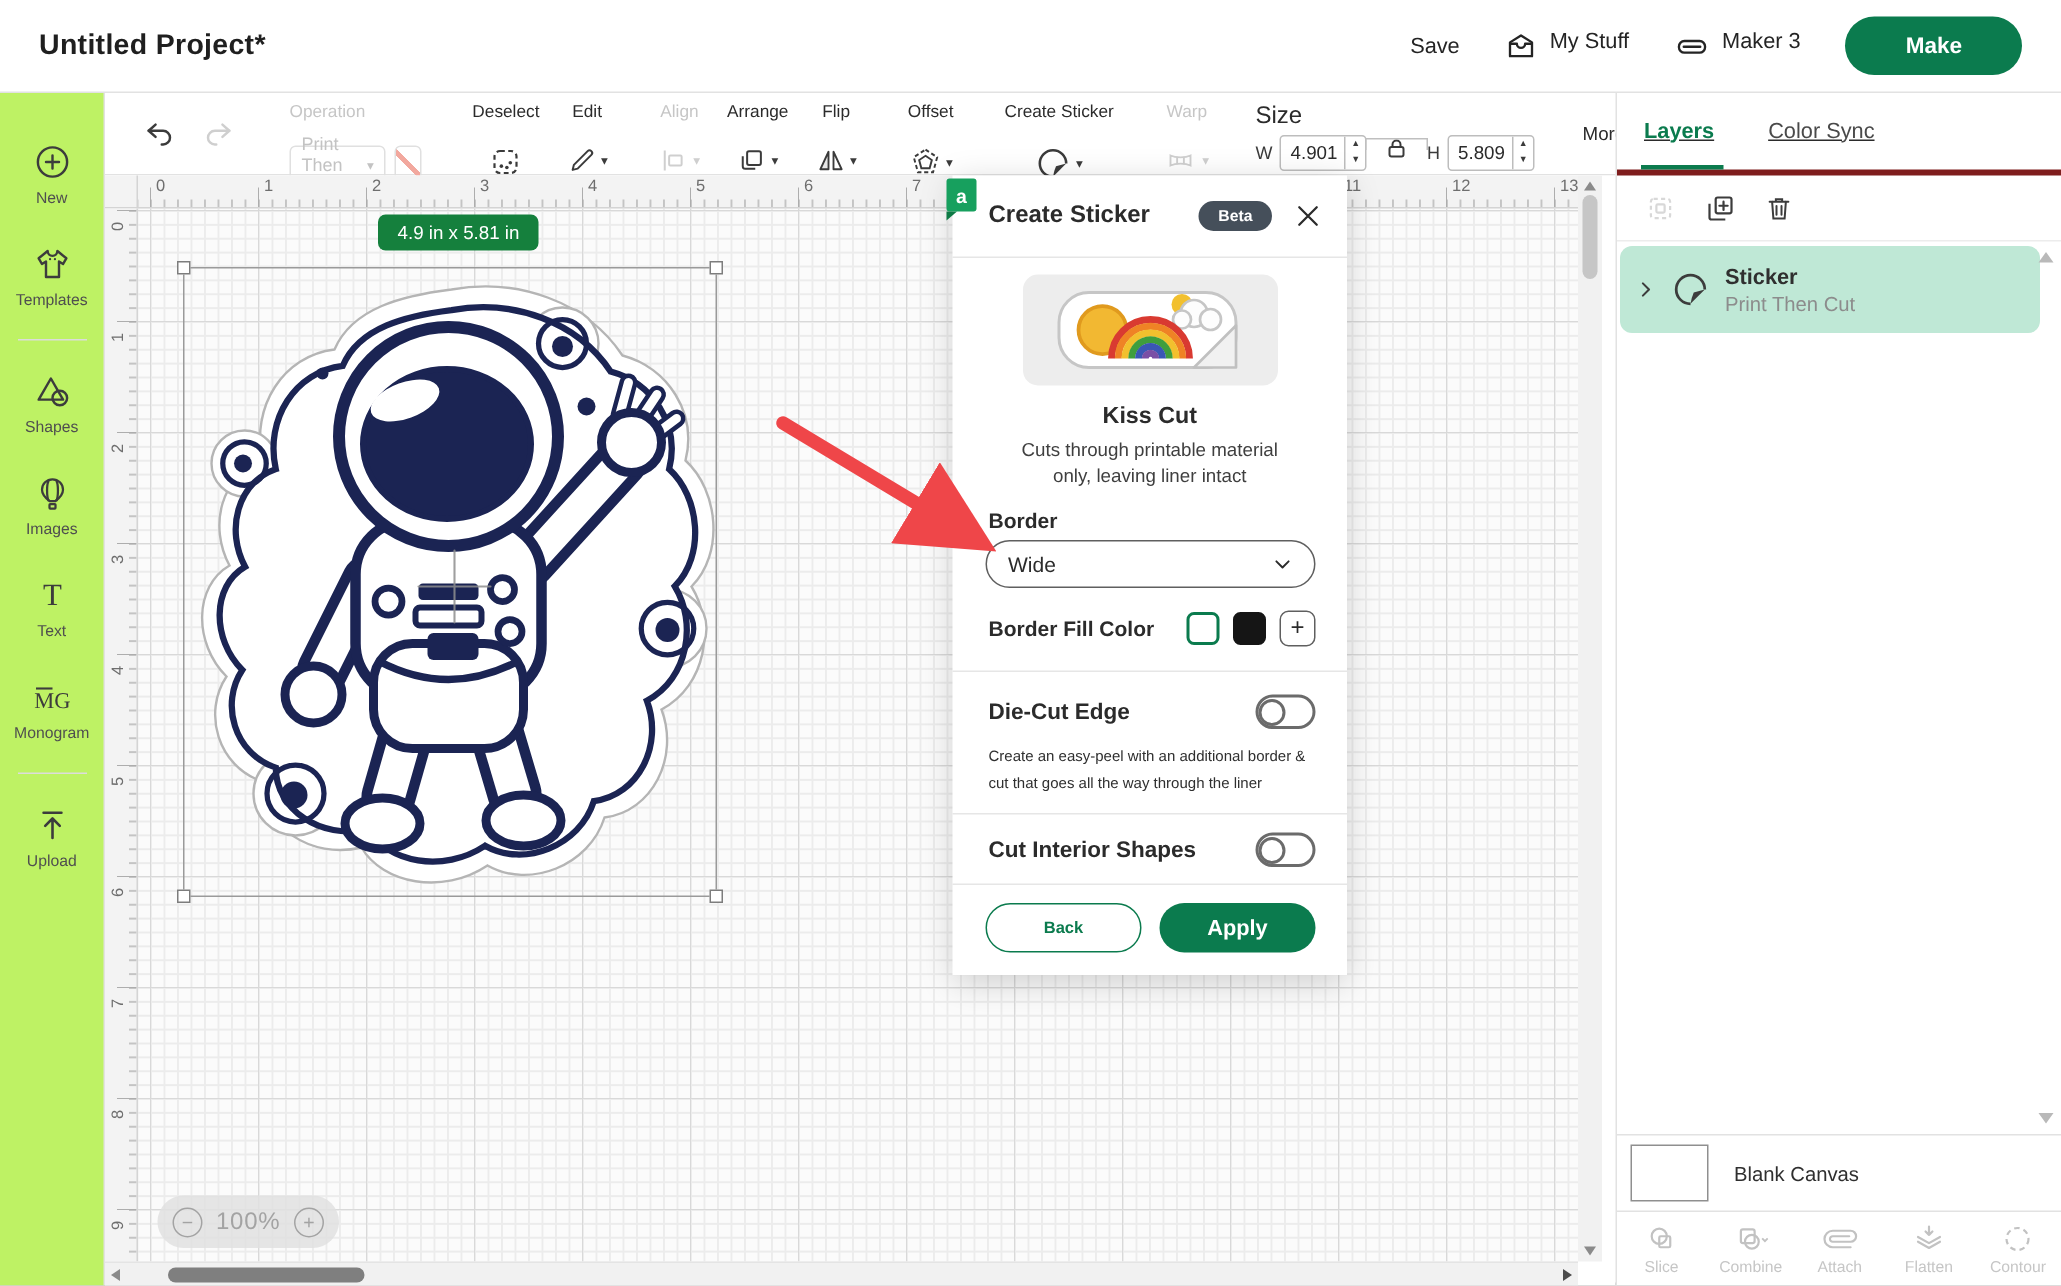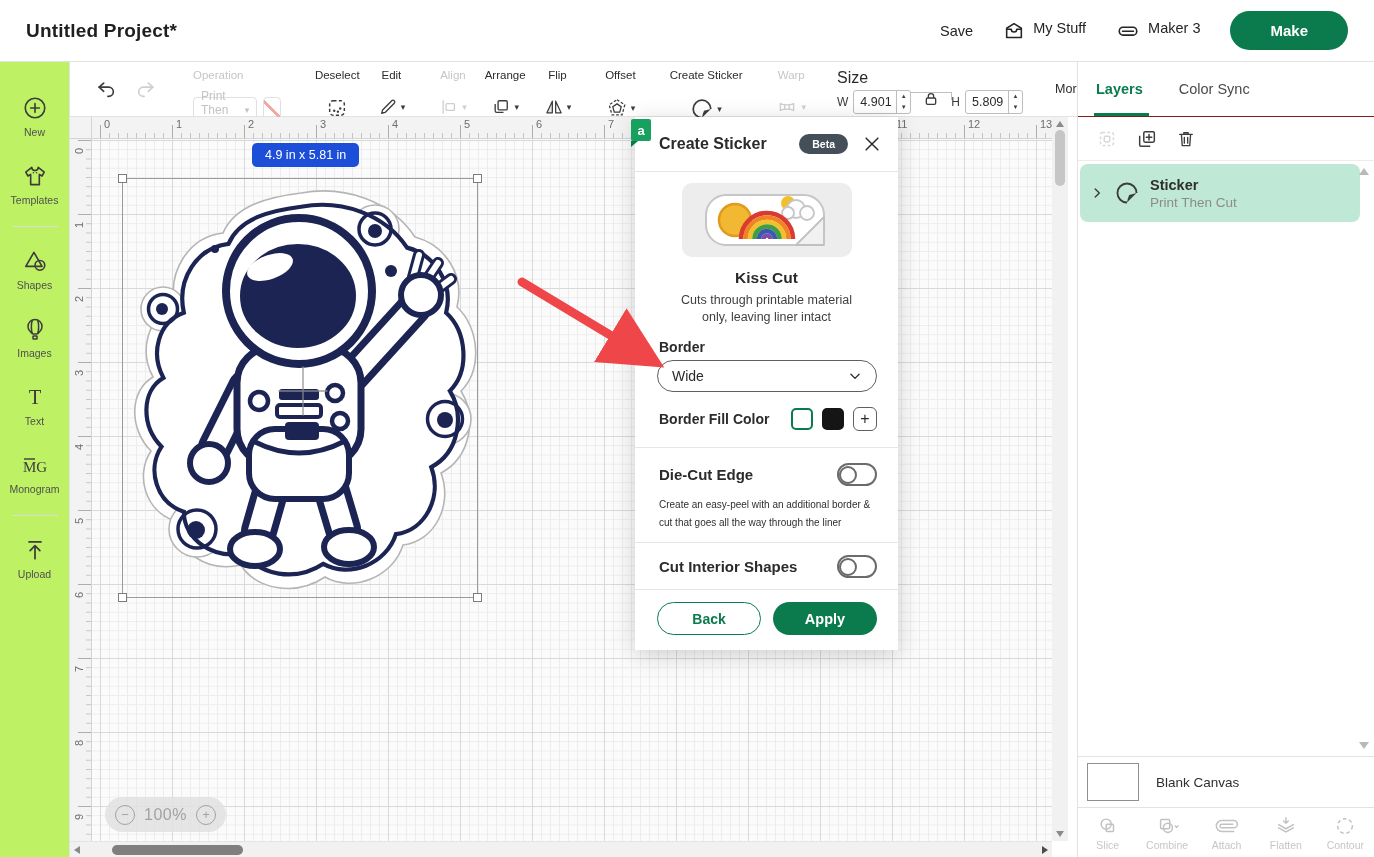--- a/index.html
+++ b/index.html
@@ -120,7 +120,7 @@
 
   
   .rpanel { position:absolute; left:1077px; top:62px; width:297px; height:795px; background:#fff; border-left:1px solid #e2e2e2; }
-  .rtabs { height:55px; border-bottom:1px solid #7f1d1d; display:flex; align-items:center; padding-left:18px; gap:36px; }
+  .rtabs { height:55px; border-bottom:4px solid #7f1d1d; display:flex; align-items:center; padding-left:18px; gap:36px;text-decoration:underline; }
   .rtab { font-size:14.5px; color:#4a4a4a; cursor:pointer; position:relative; height:100%; display:flex; align-items:center; }
   .rtab.active { color:#0b7b4e; font-weight:700; }
   .rtab.active::after { content:""; position:absolute; left:-2px; right:-6px; bottom:0; height:3px; background:#0b7b4e; }

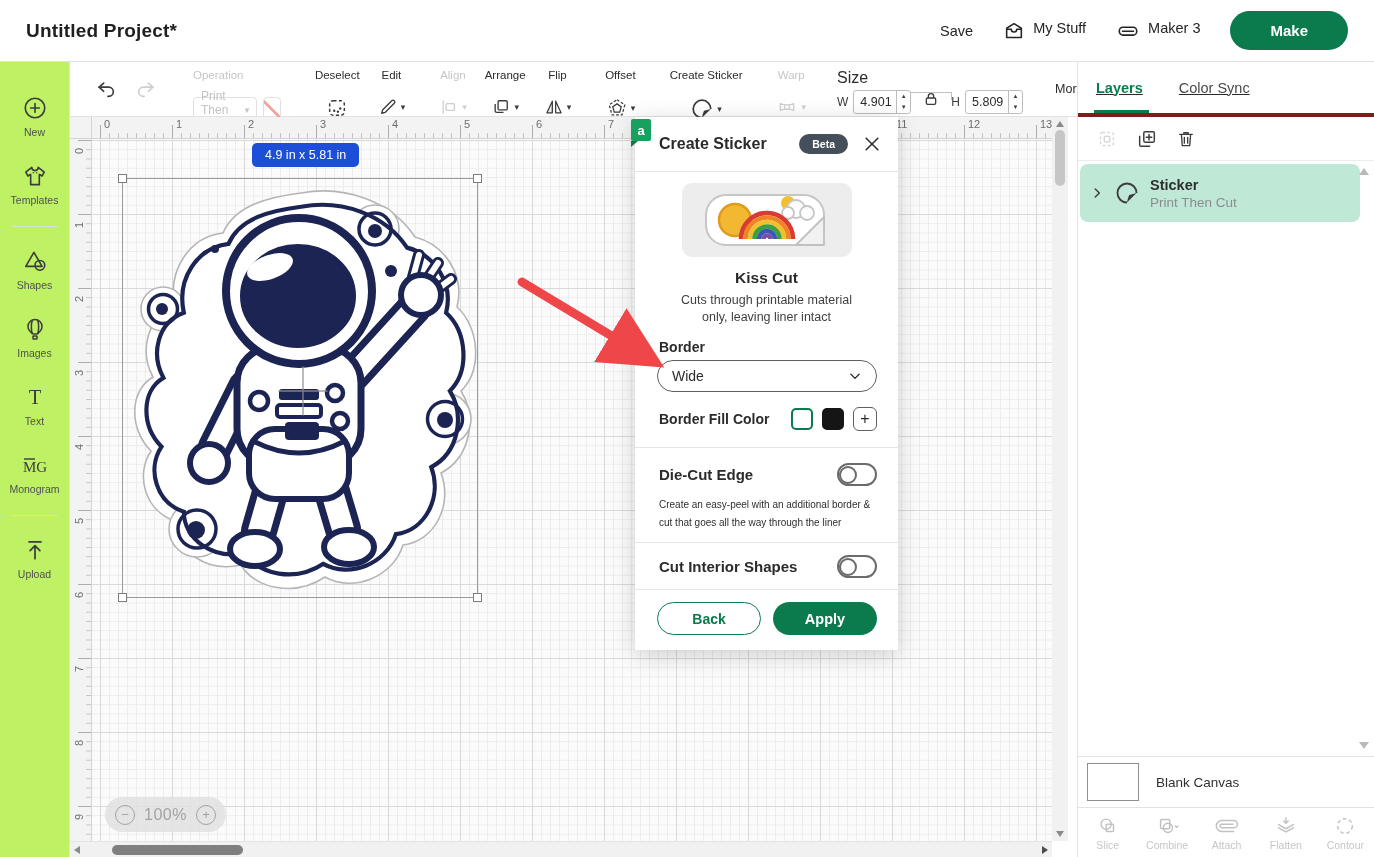--- a/index.html
+++ b/index.html
@@ -68,7 +68,7 @@
       linear-gradient(90deg,#ececec 1px, transparent 1px);
     background-size:72px 74px,72px 74px,9px 9.25px,9px 9.25px;
     background-position:8px 1px; }
-  .size-tooltip { position:absolute; left:182px; top:26px; background:#1d4ed8; color:#fff; font-size:12.5px; padding:5px 13px; border-radius:5px; white-space:nowrap; }
+  .size-tooltip { position:absolute; left:182px; top:26px; background:#15803d; color:#fff; font-size:12.5px; padding:5px 13px; border-radius:5px; white-space:nowrap; }
   .selection { position:absolute; left:52px; top:61px; width:356px; height:420px; border:1px solid #9a9a9a; }
   .handle { position:absolute; width:9px; height:9px; background:#fff; border:1px solid #7d7d7d; }
   .h-tl{left:-5px;top:-5px} .h-tr{right:-5px;top:-5px} .h-bl{left:-5px;bottom:-5px} .h-br{right:-5px;bottom:-5px}

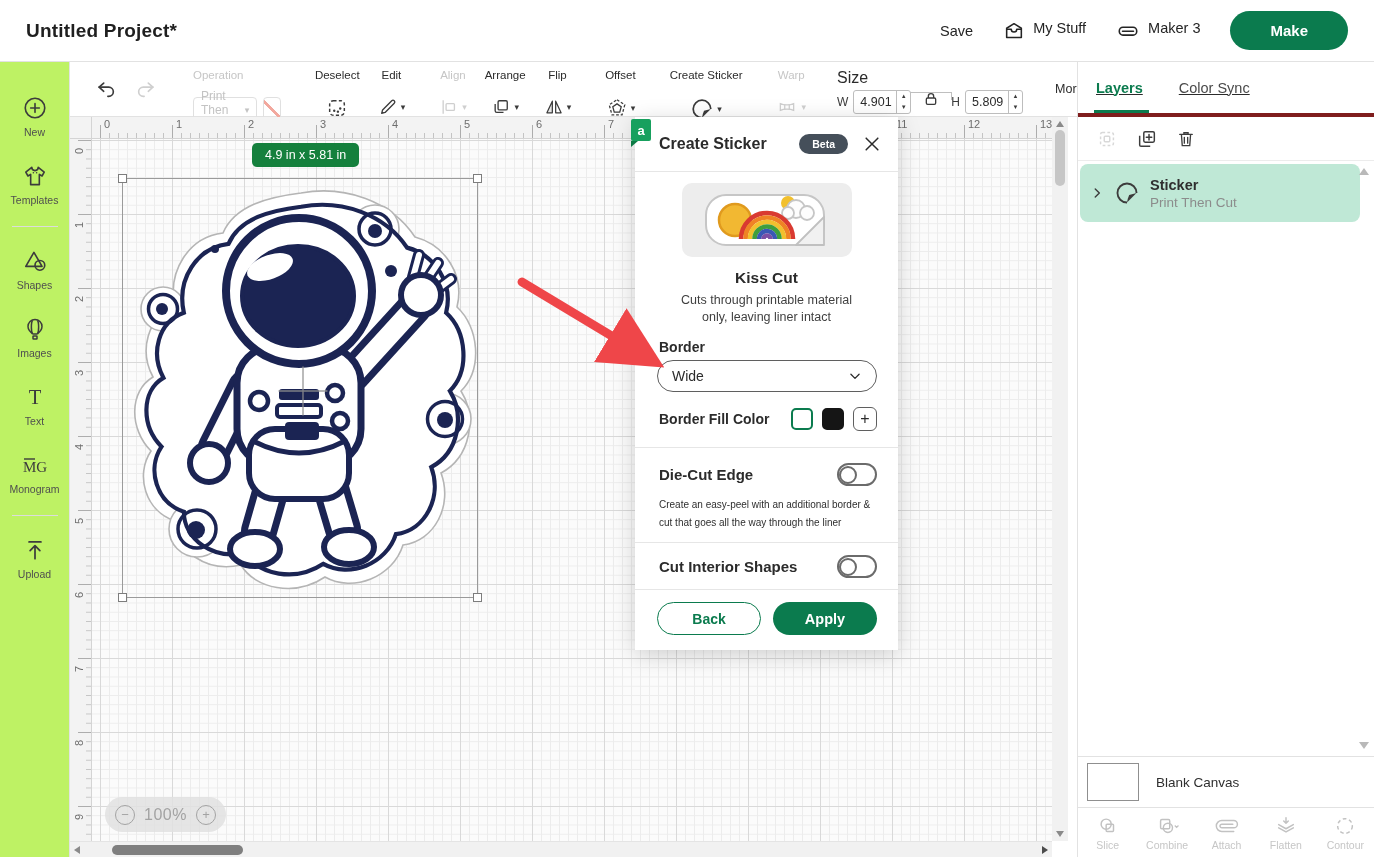--- a/index.html
+++ b/index.html
@@ -112,7 +112,7 @@
   .toggle .knob { position:absolute; left:0px; top:0.5px; width:18px; height:18px; background:#fff; border:2px solid #6b6b6b; border-radius:50%; }
   .small-desc { position:absolute; left:24px; width:220px; font-size:10px; color:#2f2f2f; }
   .dlg-btns { position:absolute; left:22px; top:485px; width:220px; display:flex; justify-content:space-between; }
-  .btn-back { width:104px; height:33px; border:1.5px solid #0b7b4e; background:#fff; color:#0b7b4e; border-radius:17px; font-size:14px; font-weight:700; font-family:inherit; cursor:pointer; }
+  .btn-back { width:104px; height:33px; border:1.5px solid #0b7b4e; background:#fff; color:#0b7b4e; border-radius:17px; font-size:11px; font-weight:700; font-family:inherit; cursor:pointer; }
   .btn-apply { width:104px; height:33px; border:none; background:#0b7b4e; color:#fff; border-radius:17px; font-size:14.5px; font-weight:700; font-family:inherit; cursor:pointer; }
   .green-tag { position:absolute; left:631px; top:119px; width:20px; height:22px; background:#17a05e; z-index:45; color:#fff; font-size:13px; font-weight:700; display:flex; align-items:center; justify-content:center; border-radius:2px; }
   .green-tag::after { content:""; position:absolute; left:0; top:100%; border-left:7px solid #0d7a45; border-bottom:6px solid transparent; }

